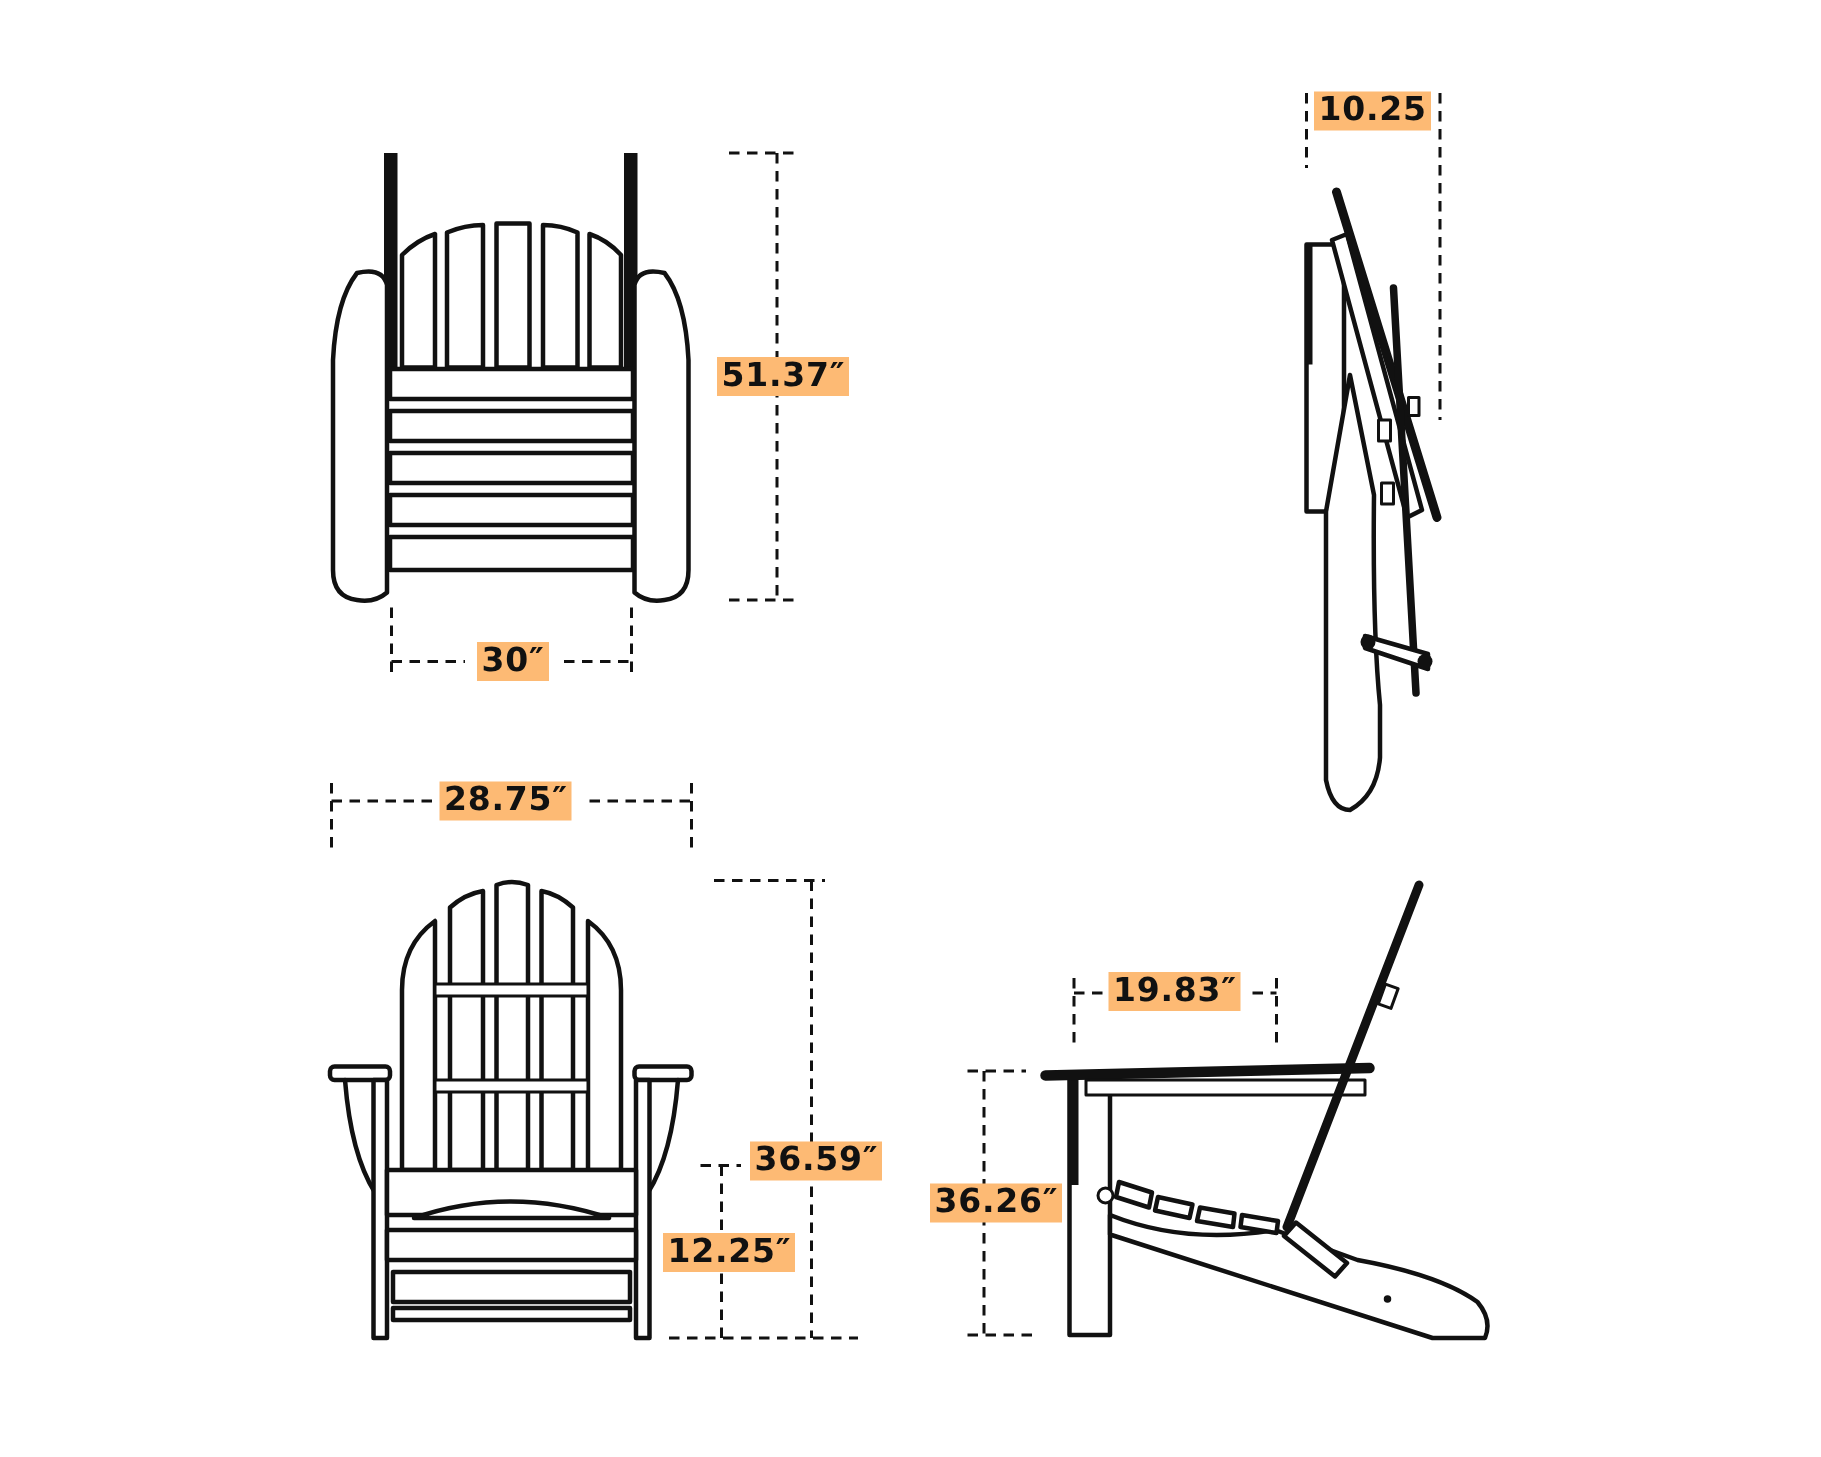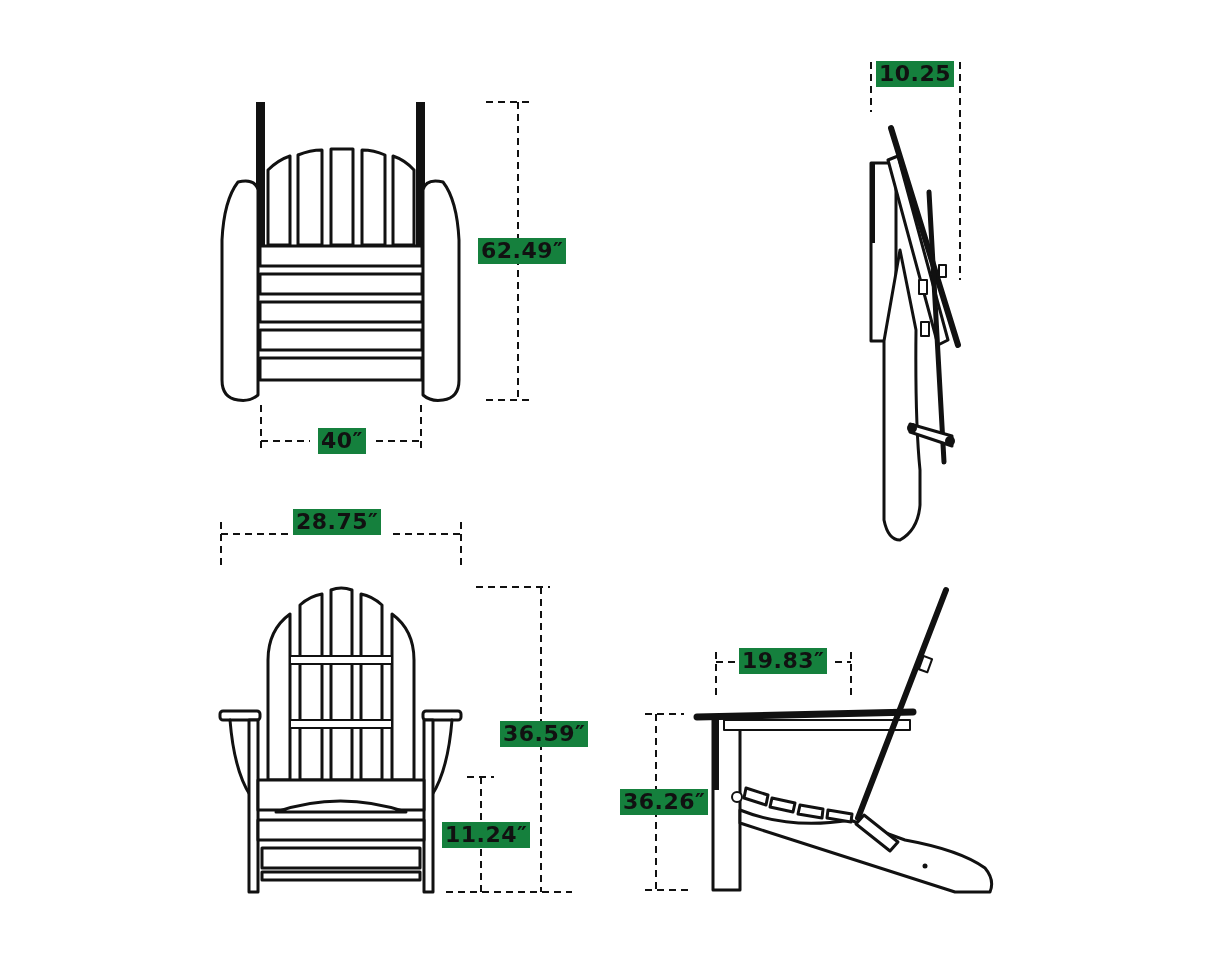--- a/index.html
+++ b/index.html
@@ -5,7 +5,7 @@
   html,body{margin:0;padding:0;background:#ffffff;}
   body{width:1214px;height:971px;position:relative;overflow:hidden;font-family:"Liberation Sans","DejaVu Sans",sans-serif;}
   svg{position:absolute;left:0;top:0;}
-  .dim{position:absolute;font-family:"DejaVu Sans","Liberation Sans",sans-serif;font-weight:bold;font-size:22px;color:#111;background:#15803d;padding:0 3px;line-height:26px;white-space:nowrap;letter-spacing:0.5px;}
+  .dim{position:absolute;font-family:"DejaVu Sans","Liberation Sans",sans-serif;font-weight:bold;font-size:22px;color:#111;background:#fdba74;padding:0 3px;line-height:26px;white-space:nowrap;letter-spacing:0.5px;}
   .ln{fill:none;stroke:#111;stroke-width:3;stroke-linejoin:round;stroke-linecap:round;}
   .dash{fill:none;stroke:#111;stroke-width:2;stroke-dasharray:7 5;}
   .blk{fill:#111;}

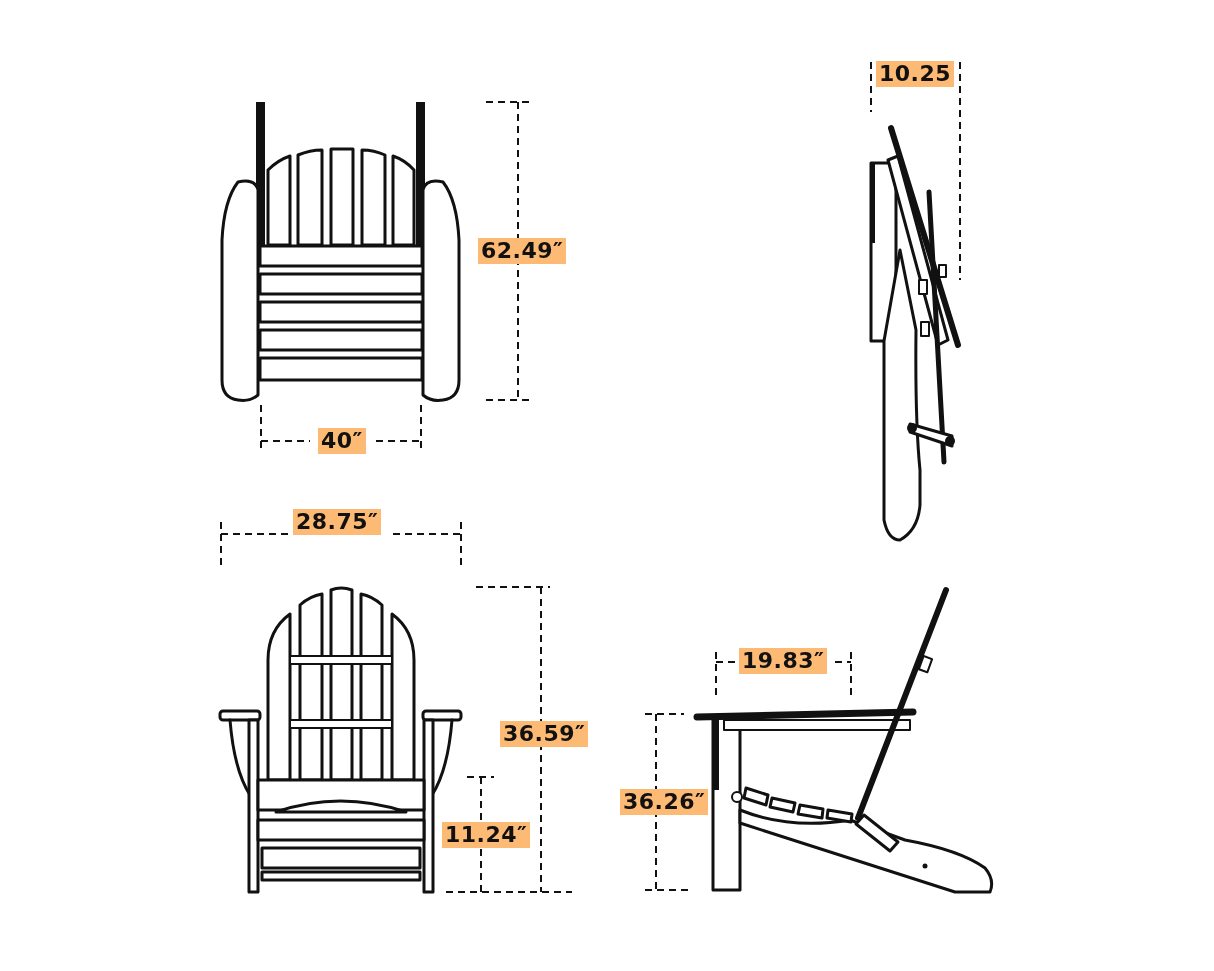--- a/index.html
+++ b/index.html
@@ -111,7 +111,7 @@
   </g>
 </svg>
 
-<div class="dim" style="left:478px;top:238px;">62.49″</div>
+<div class="dim" style="left:478px;top:238px;">51.37″</div>
 <div class="dim" style="left:318px;top:428px;">40″</div>
 <div class="dim" style="left:876px;top:61px;">10.25</div>
 <div class="dim" style="left:293px;top:509px;">28.75″</div>

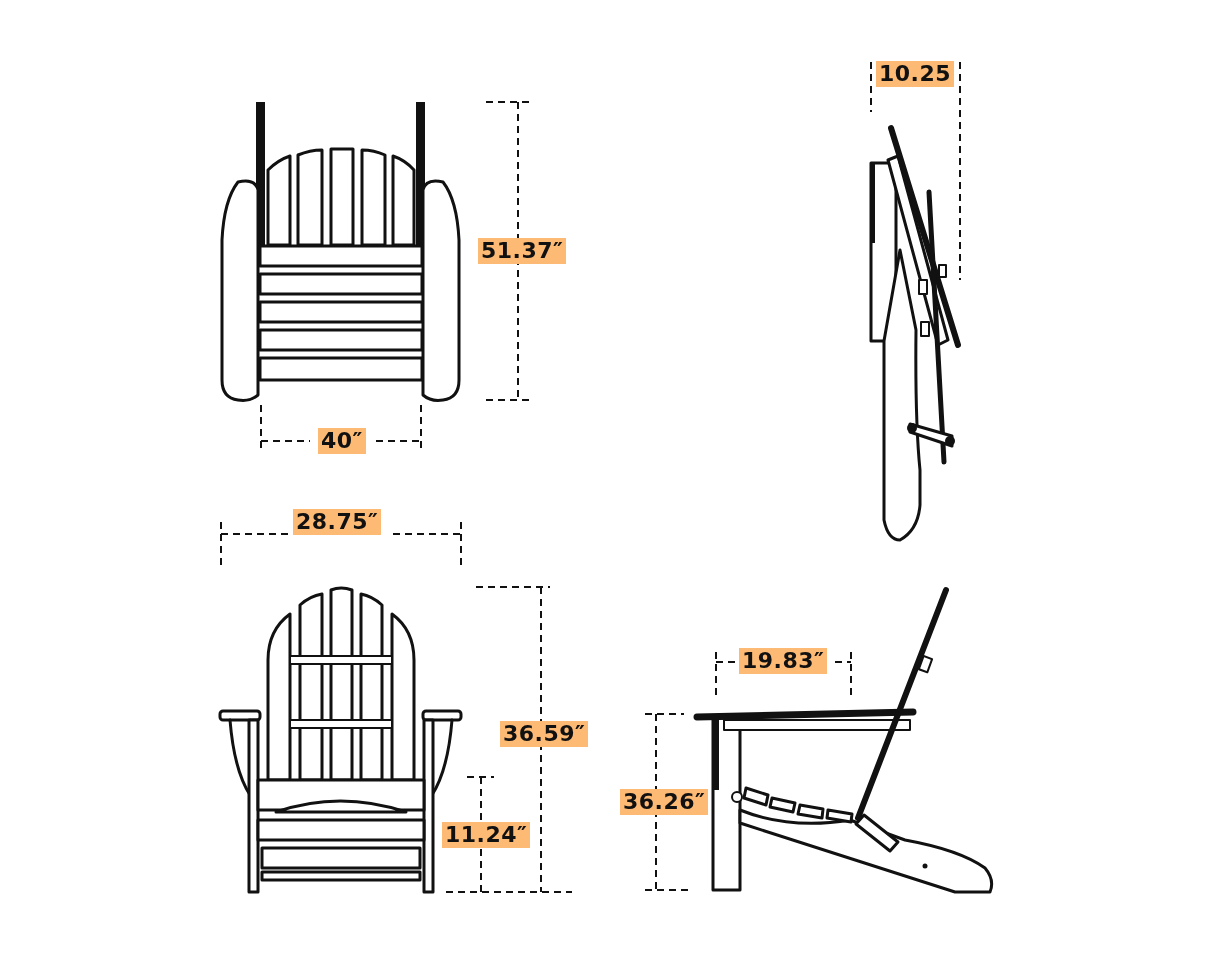--- a/index.html
+++ b/index.html
@@ -112,7 +112,7 @@
 </svg>
 
 <div class="dim" style="left:478px;top:238px;">51.37″</div>
-<div class="dim" style="left:318px;top:428px;">40″</div>
+<div class="dim" style="left:318px;top:428px;">30″</div>
 <div class="dim" style="left:876px;top:61px;">10.25</div>
 <div class="dim" style="left:293px;top:509px;">28.75″</div>
 <div class="dim" style="left:500px;top:721px;">36.59″</div>

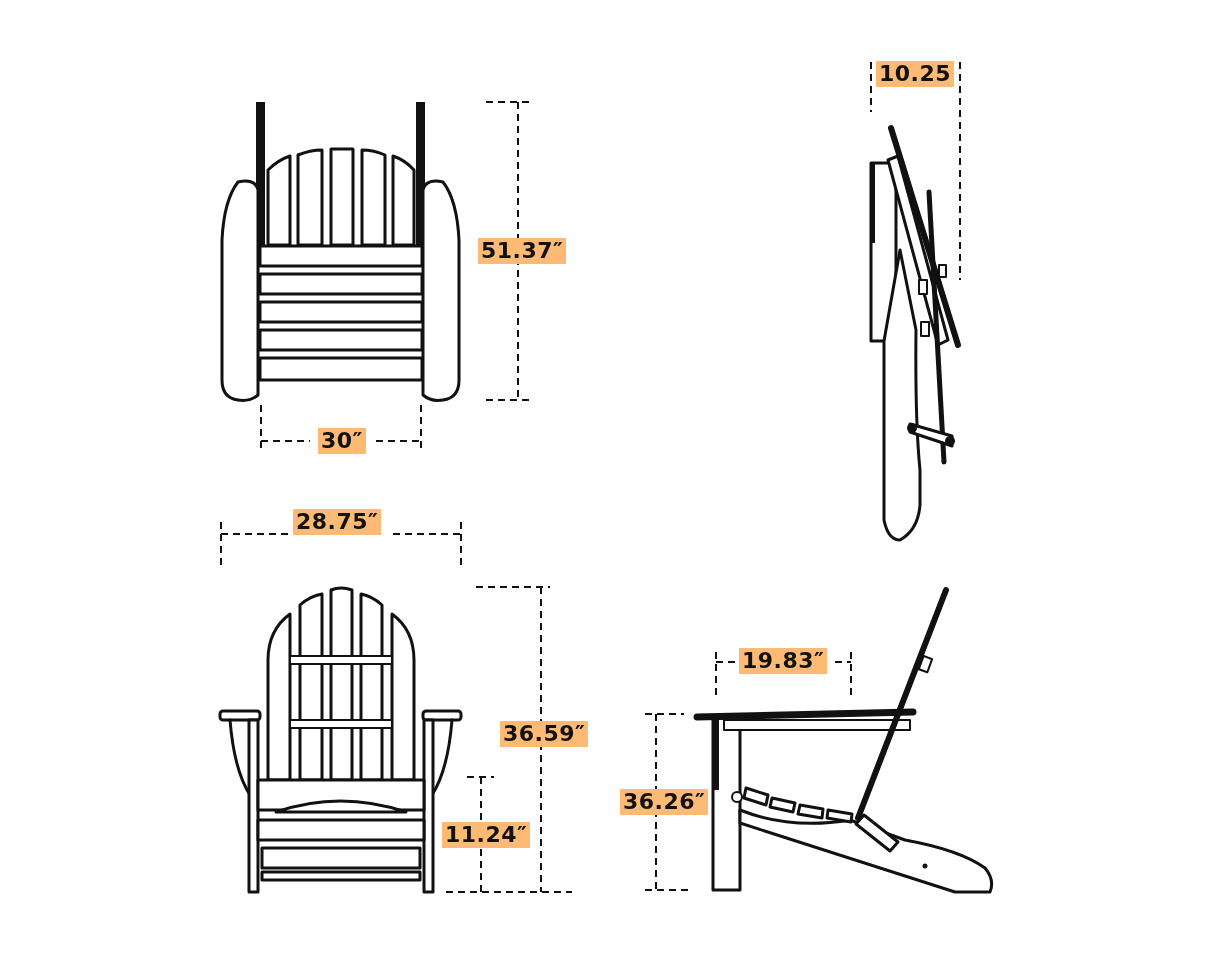--- a/index.html
+++ b/index.html
@@ -114,7 +114,7 @@
 <div class="dim" style="left:478px;top:238px;">51.37″</div>
 <div class="dim" style="left:318px;top:428px;">30″</div>
 <div class="dim" style="left:876px;top:61px;">10.25</div>
-<div class="dim" style="left:293px;top:509px;">28.75″</div>
+<div class="dim" style="left:293px;top:521px;">28.75″</div>
 <div class="dim" style="left:500px;top:721px;">36.59″</div>
 <div class="dim" style="left:442px;top:822px;">11.24″</div>
 <div class="dim" style="left:739px;top:648px;">19.83″</div>

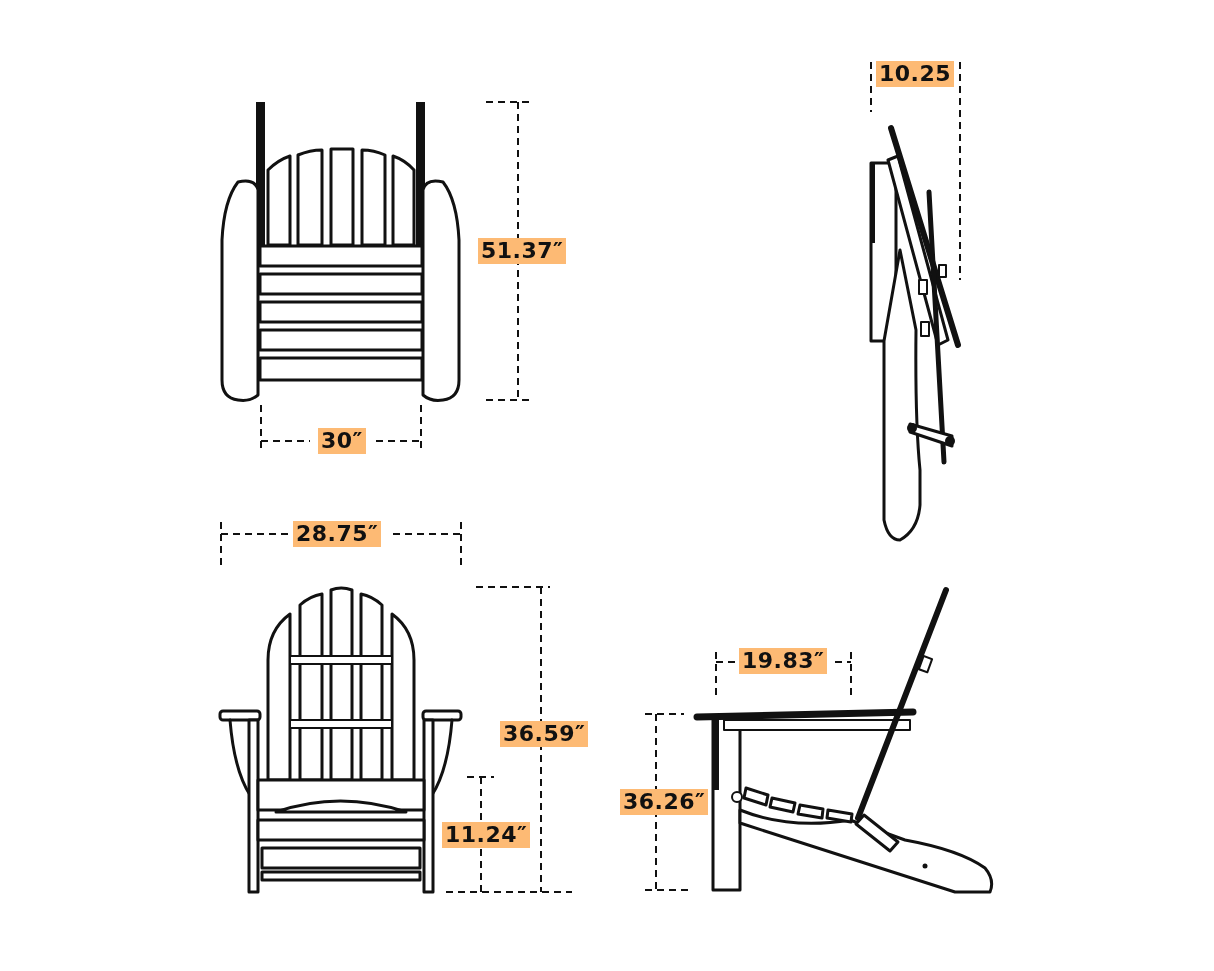--- a/index.html
+++ b/index.html
@@ -115,7 +115,7 @@
 <div class="dim" style="left:318px;top:428px;">30″</div>
 <div class="dim" style="left:876px;top:61px;">10.25</div>
 <div class="dim" style="left:293px;top:521px;">28.75″</div>
-<div class="dim" style="left:500px;top:721px;">36.59″</div>
+<div class="dim" style="left:500px;top:761px;">36.59″</div>
 <div class="dim" style="left:442px;top:822px;">11.24″</div>
 <div class="dim" style="left:739px;top:648px;">19.83″</div>
 <div class="dim" style="left:620px;top:789px;">36.26″</div>

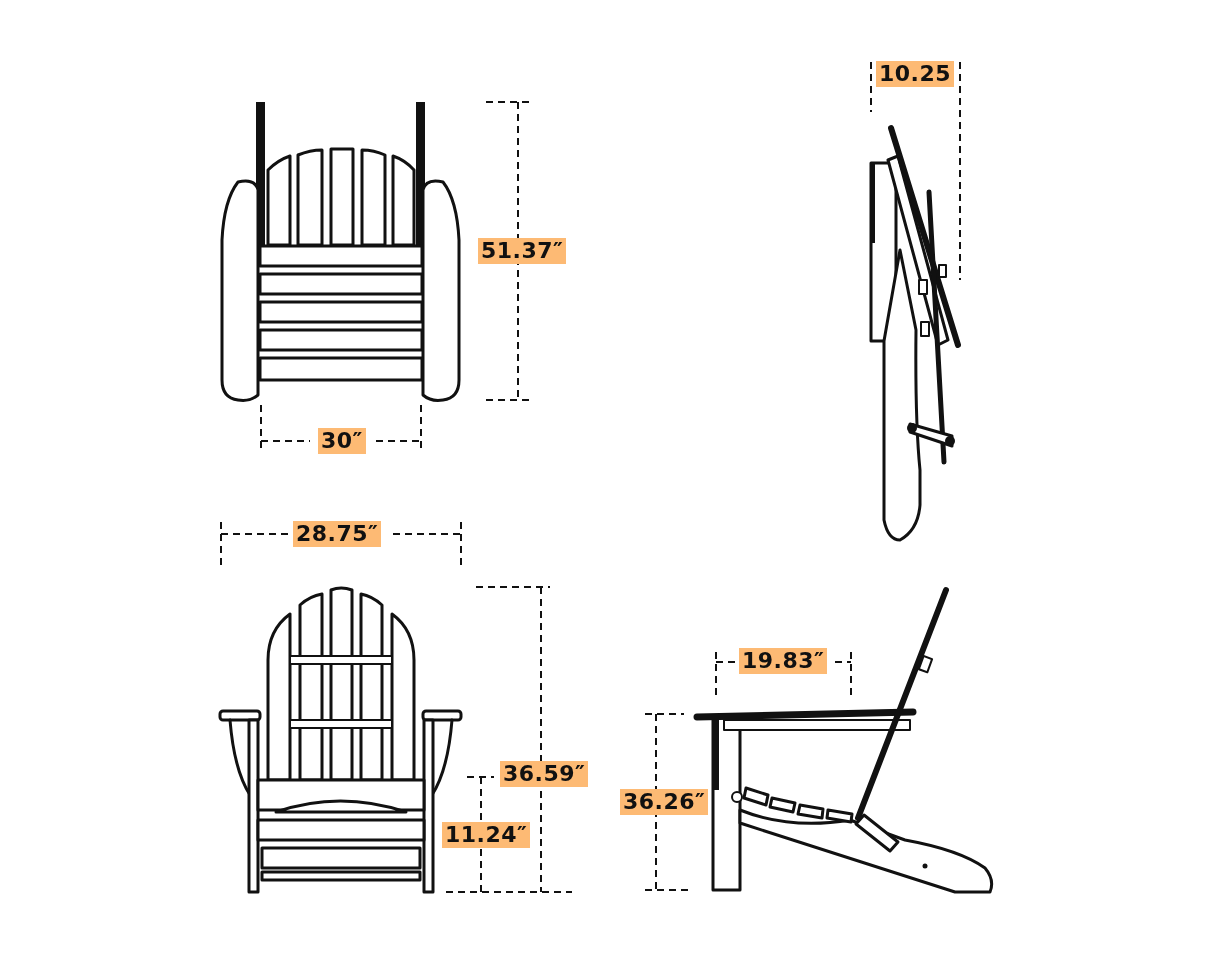--- a/index.html
+++ b/index.html
@@ -116,7 +116,7 @@
 <div class="dim" style="left:876px;top:61px;">10.25</div>
 <div class="dim" style="left:293px;top:521px;">28.75″</div>
 <div class="dim" style="left:500px;top:761px;">36.59″</div>
-<div class="dim" style="left:442px;top:822px;">11.24″</div>
+<div class="dim" style="left:442px;top:822px;">12.25″</div>
 <div class="dim" style="left:739px;top:648px;">19.83″</div>
 <div class="dim" style="left:620px;top:789px;">36.26″</div>
 

